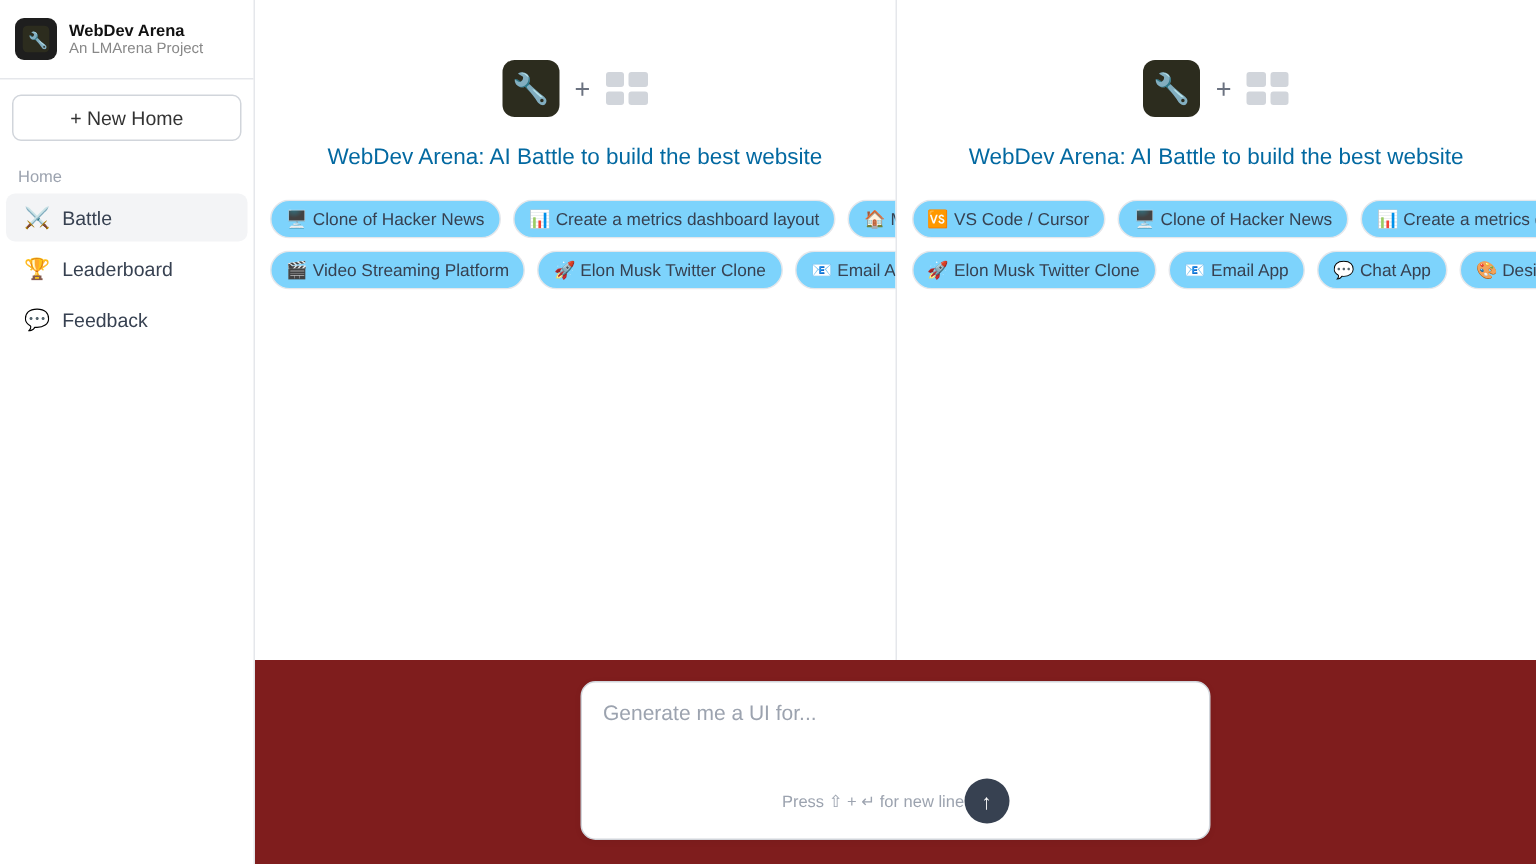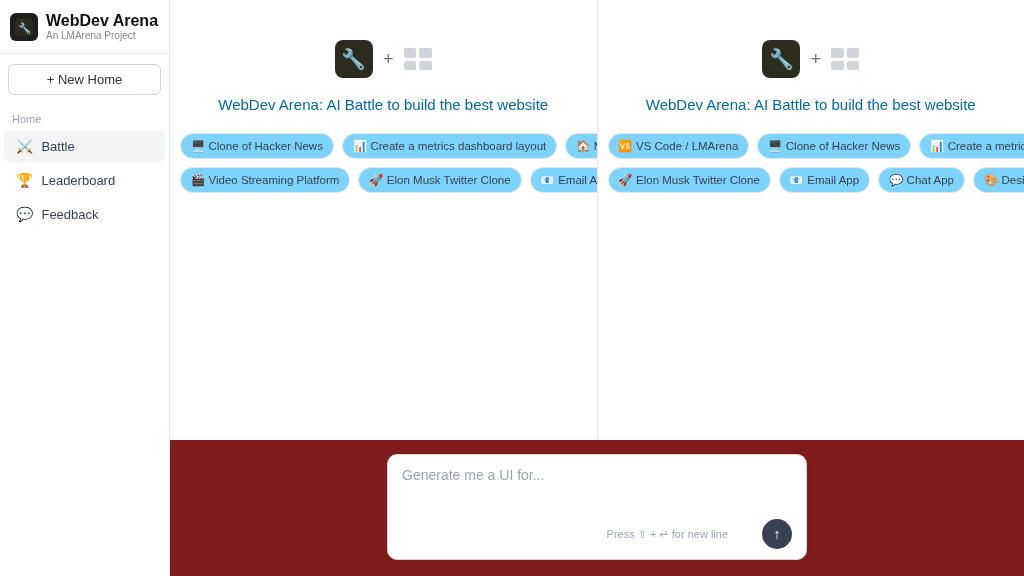--- a/index.html
+++ b/index.html
@@ -34,7 +34,7 @@
     }
     .app-logo svg { width: 18px; height: 18px; }
     .app-title-block { display: flex; flex-direction: column; }
-    .app-title { font-size: 16px; font-weight: 600; color: #111; }
+    .app-title { font-size: 11px; font-weight: 600; color: #111; }
     .app-subtitle { font-size: 10px; color: #888; }
 
     #new-chat-btn {

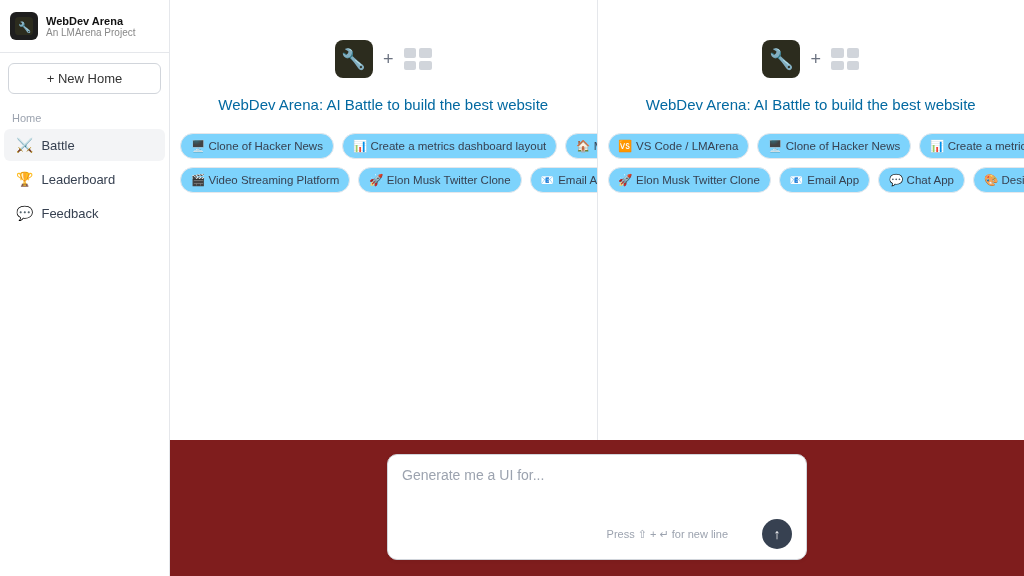--- a/index.html
+++ b/index.html
@@ -295,7 +295,7 @@
       </div>
       <div class="panel-title">WebDev Arena: AI Battle to build the best website</div>
       <div class="chips-row">
-        <div class="chip">🆚 VS Code / LMArena</div>
+        <div class="chip">🆚 VS Code / Cursor</div>
         <div class="chip">🖥️ Clone of Hacker News</div>
         <div class="chip">📊 Create a metrics dashboard layout</div>
       </div>

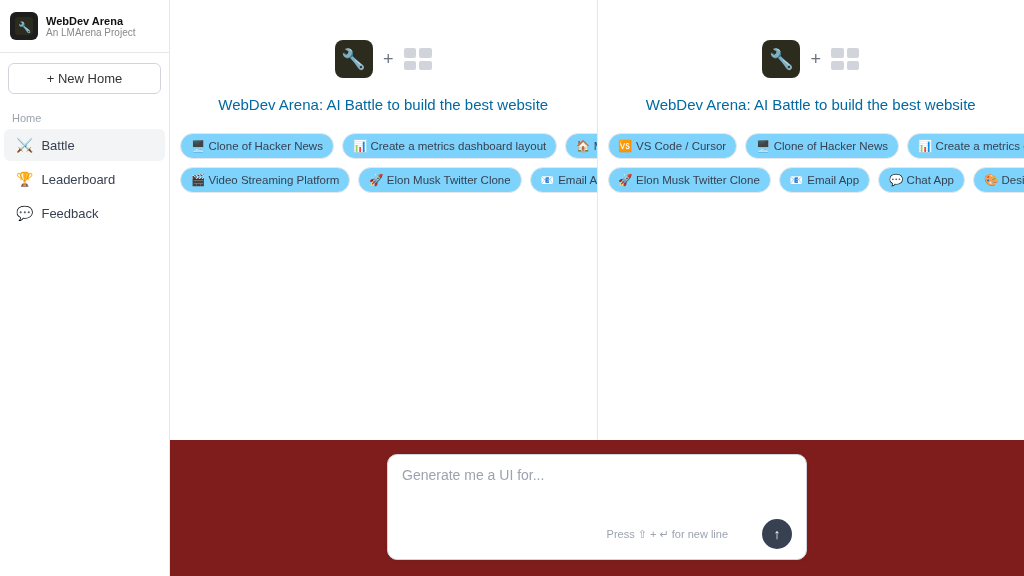--- a/index.html
+++ b/index.html
@@ -198,10 +198,9 @@
     .input-container textarea::placeholder { color: #9ca3af; }
     .input-footer {
       display: flex;
-      justify-content: flex-end;
+      justify-content: center;
       align-items: center;
       margin-top: 6px;
-      gap: 34px;
     }
     .input-hint { font-size: 11px; color: #9ca3af; }
     .send-btn {

